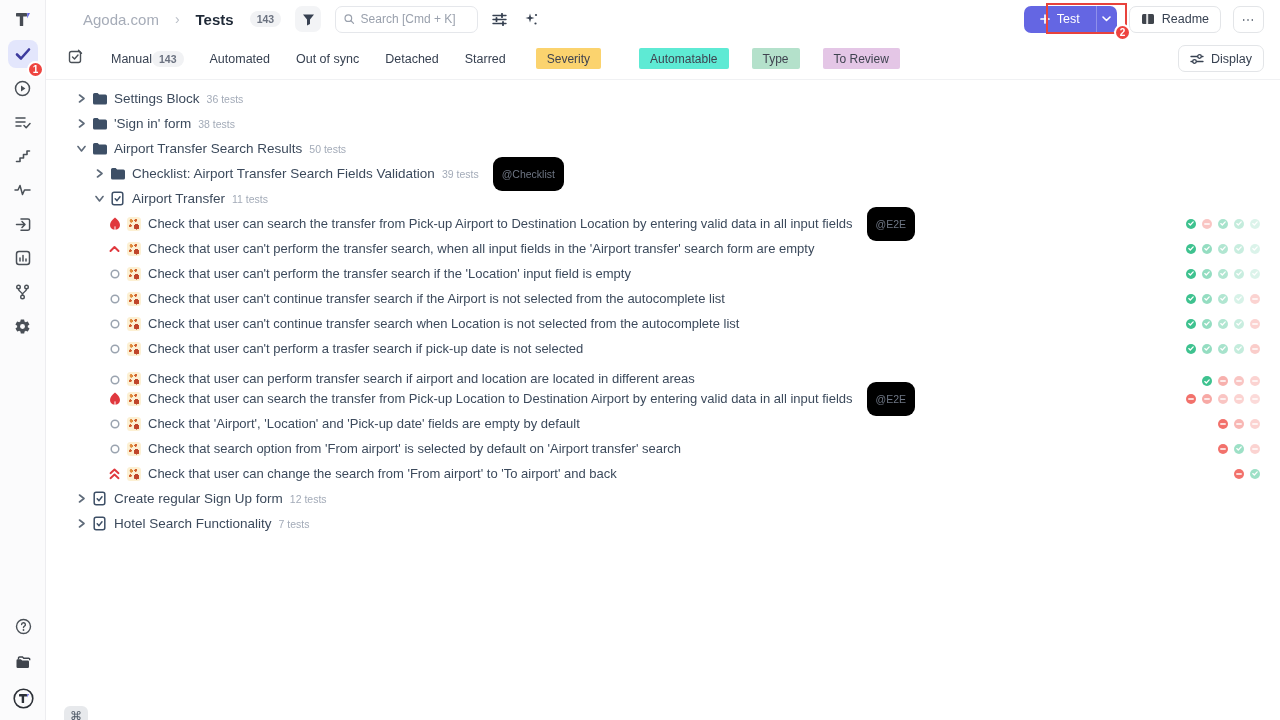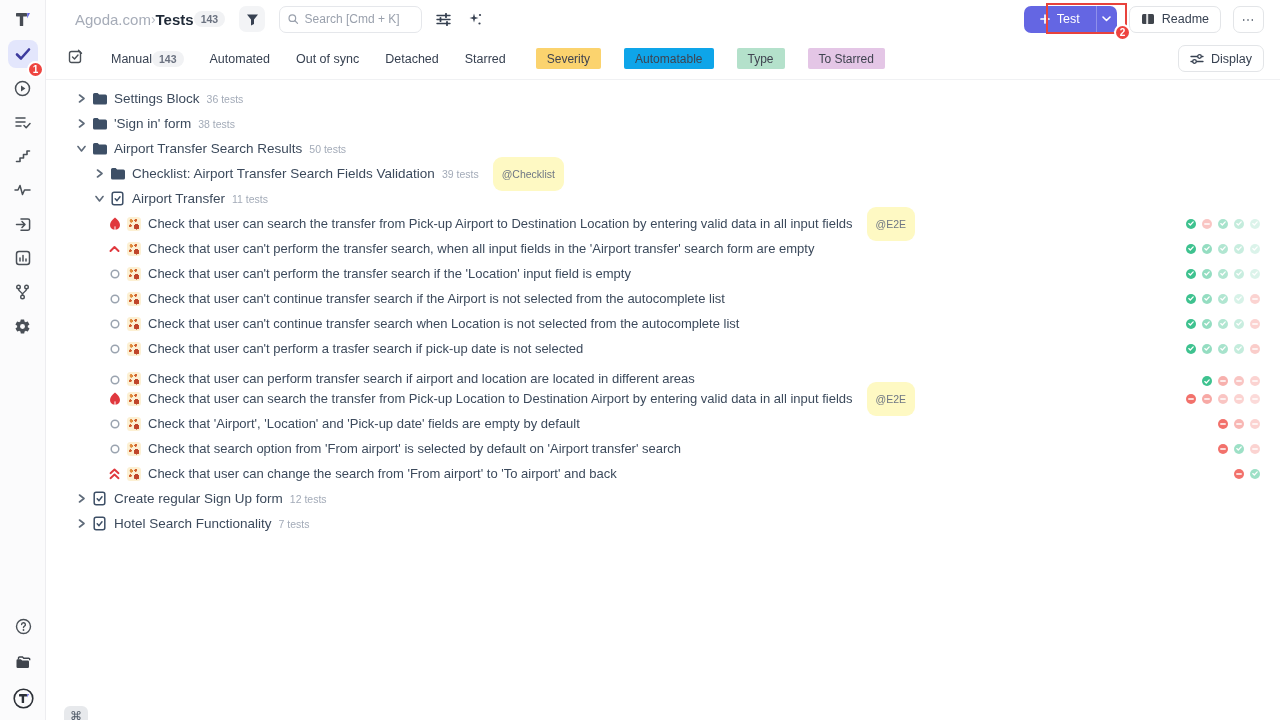--- a/index.html
+++ b/index.html
@@ -30,7 +30,7 @@
   .badge-1 { left:27px; top:61px; }
 
   
-  .crumb { display:flex; align-items:center; gap:0; margin-left:29px; }
+  .crumb { display:flex; align-items:center; gap:16px; margin-left:37px; }
   .crumb-project { font-size:15px; color:#a6acb8; }
   .crumb-sep { font-size:14px; color:#b9bec7; }
   .crumb-title { font-size:15px; font-weight:bold; color:#1f2937; }

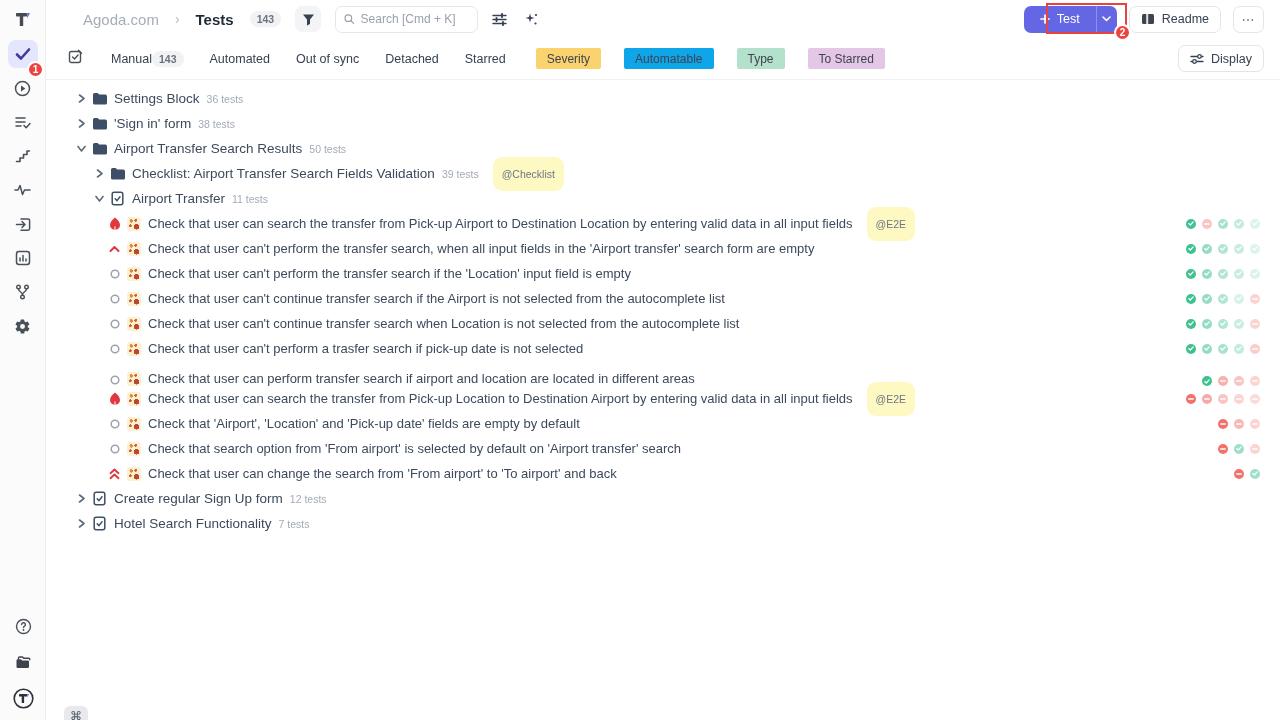--- a/index.html
+++ b/index.html
@@ -282,7 +282,7 @@
       </div>
     <div class="tags">
         <span class="tag-pill" style="background: rgb(251, 211, 110);">Severity</span>
-        <span class="tag-pill" style="background: #0ea5e9;">Automatable</span>
+        <span class="tag-pill" style="background: #5eead4; margin-left: 15px;">Automatable</span>
         <span class="tag-pill" style="background: rgb(180, 225, 203); text-align: right;">Type</span>
         <span class="tag-pill" style="background: rgb(228, 198, 230);">To Starred</span>
       </div>

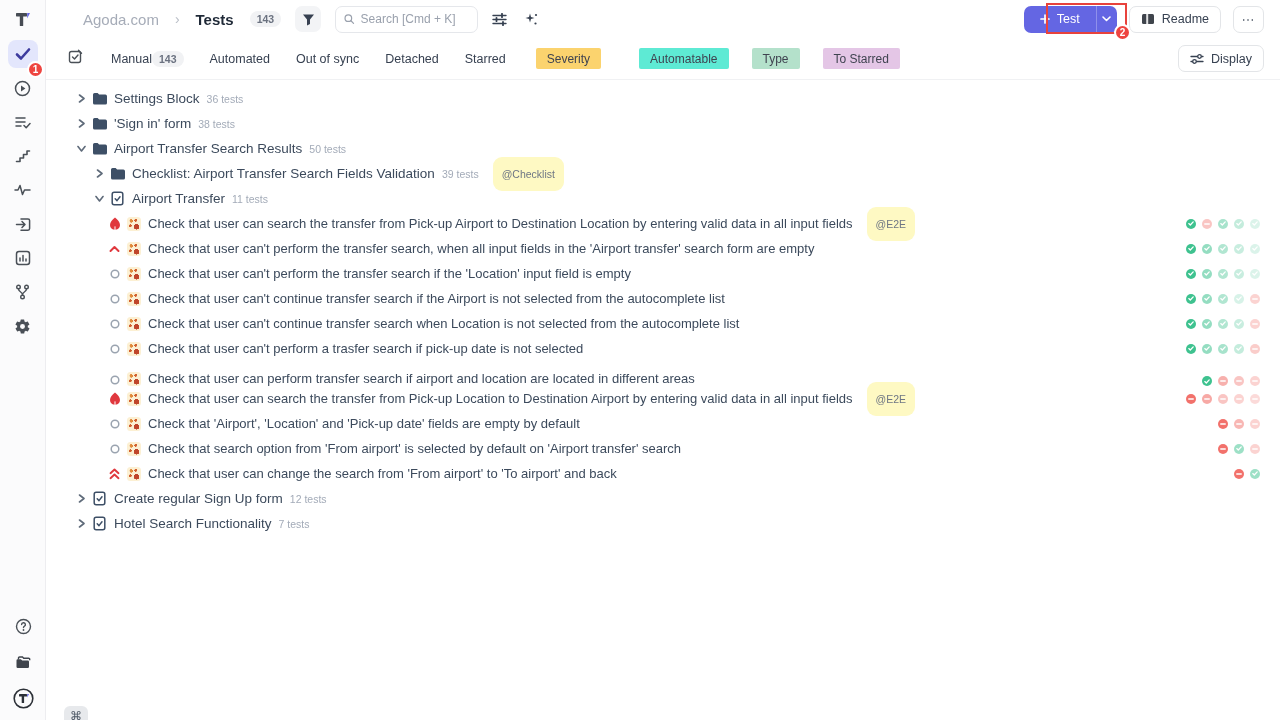--- a/index.html
+++ b/index.html
@@ -284,7 +284,7 @@
         <span class="tag-pill" style="background: rgb(251, 211, 110);">Severity</span>
         <span class="tag-pill" style="background: #5eead4; margin-left: 15px;">Automatable</span>
         <span class="tag-pill" style="background: rgb(180, 225, 203); text-align: right;">Type</span>
-        <span class="tag-pill" style="background: rgb(228, 198, 230);">To Starred</span>
+        <span class="tag-pill" style="background: rgb(228, 198, 230);">To Review</span>
       </div>
     <div class="ghost-btn display-btn">
       <svg width="14" height="12" viewBox="0 0 14 12">

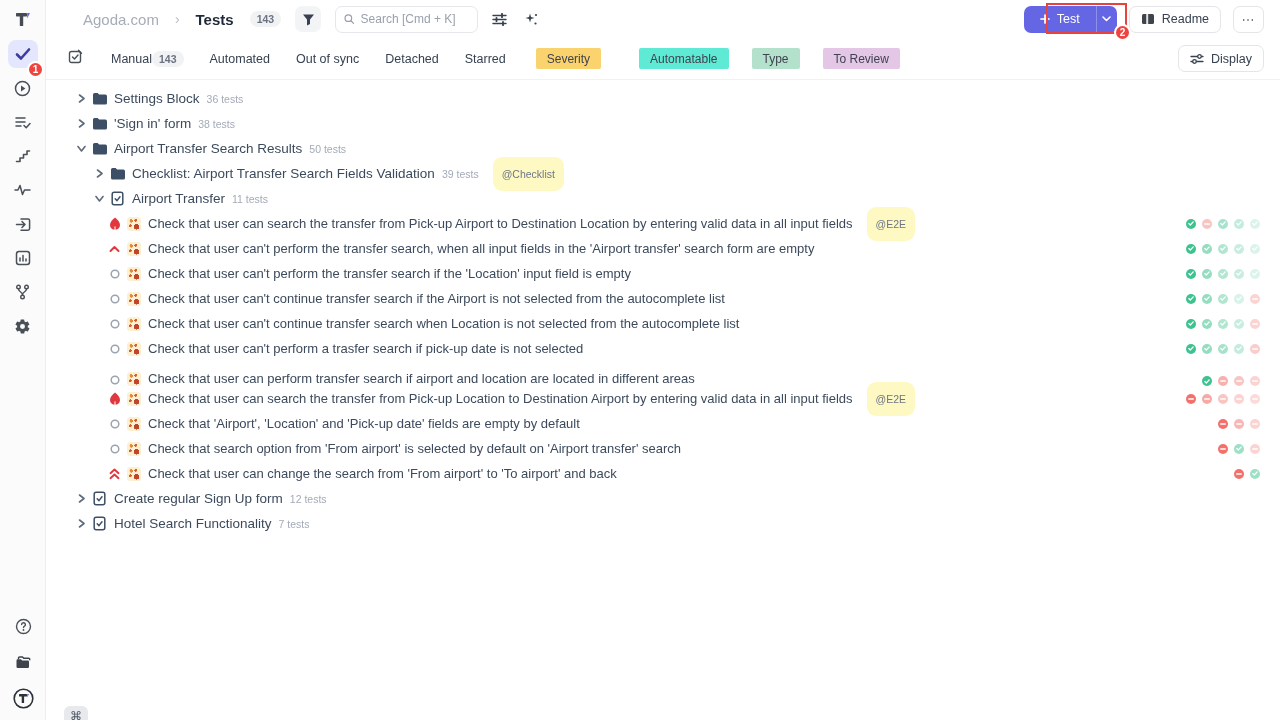--- a/index.html
+++ b/index.html
@@ -78,7 +78,7 @@
   .row .lbl { font-size:13px; color:#3c4a5c; white-space:nowrap; }
   .row.folder .lbl, .row.doc .lbl { font-size:13.5px; }
   .row .cnt { font-size:10.5px; color:#a3abb8; margin-left:7px; white-space:nowrap; }
-  .tag-chip { background:#fef9c3; color:#6e7684; font-size:10.5px; border-radius:9px;
+  .tag-chip { background:#000000; color:#6e7684; font-size:10.5px; border-radius:9px;
     padding:11px 9px; margin-left:14px; white-space:nowrap; }
   .sev { width:13px; height:13px; margin-right:6px; flex:none; display:flex;
     align-items:center; justify-content:center; }

